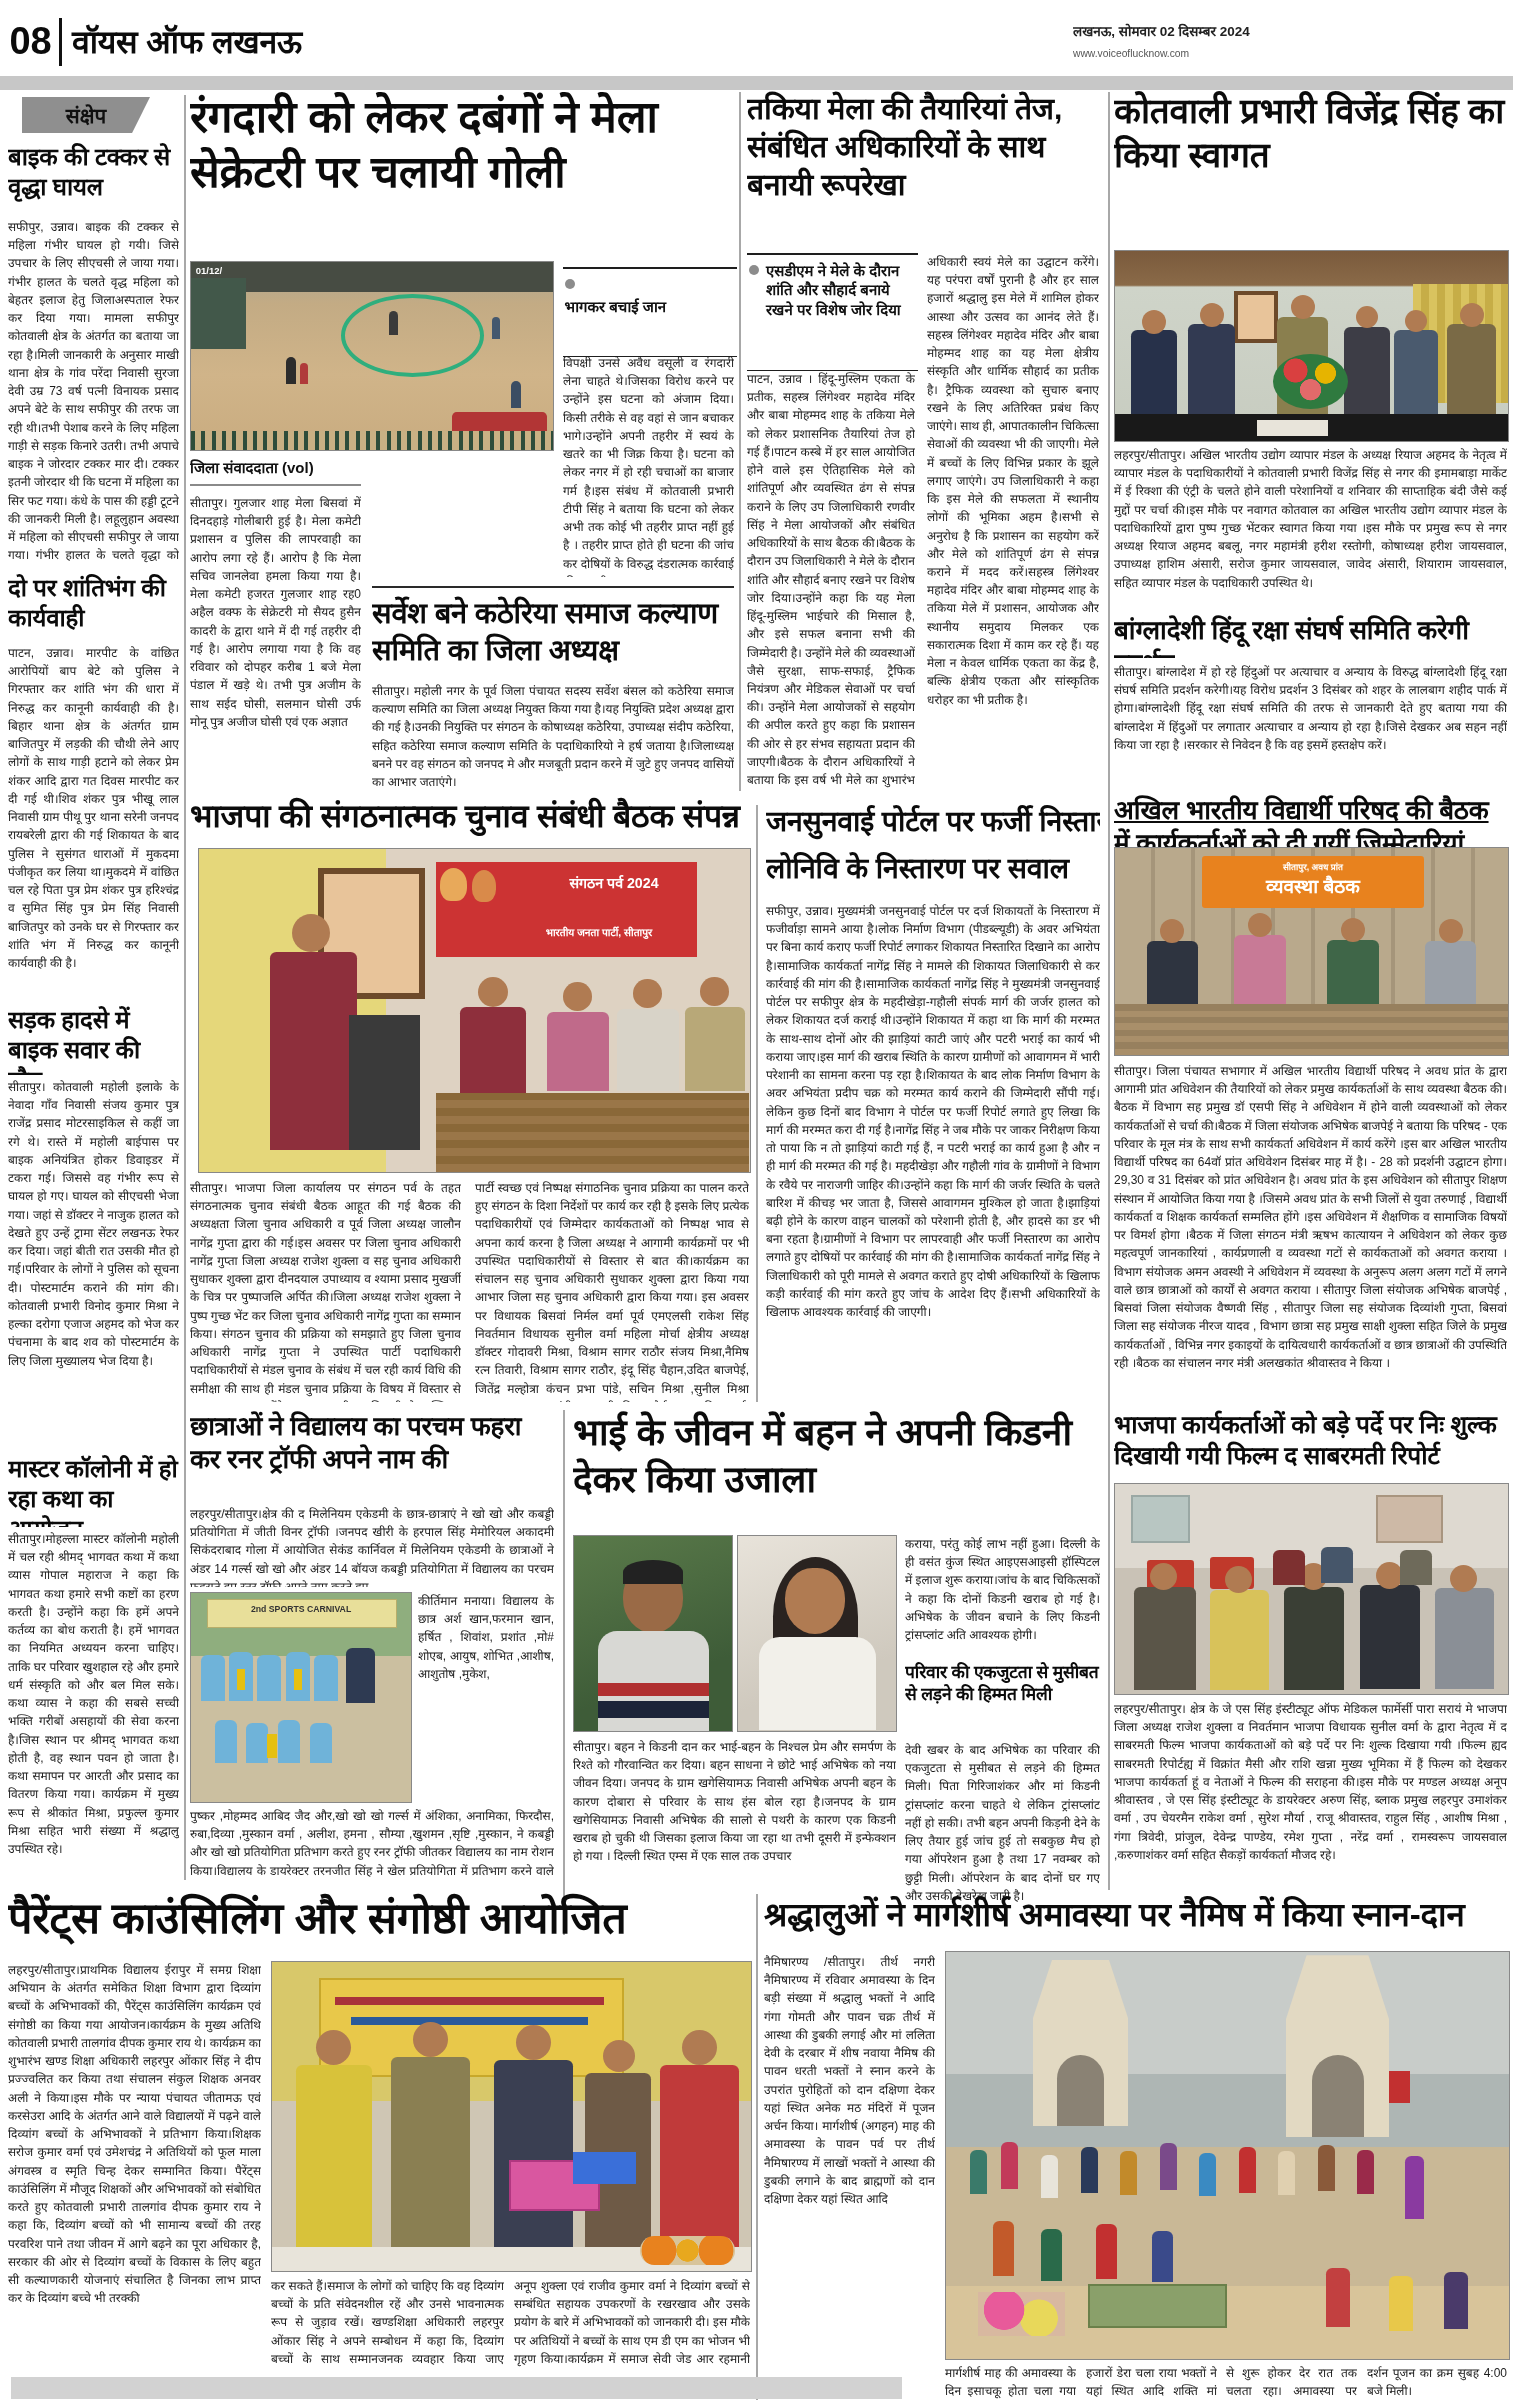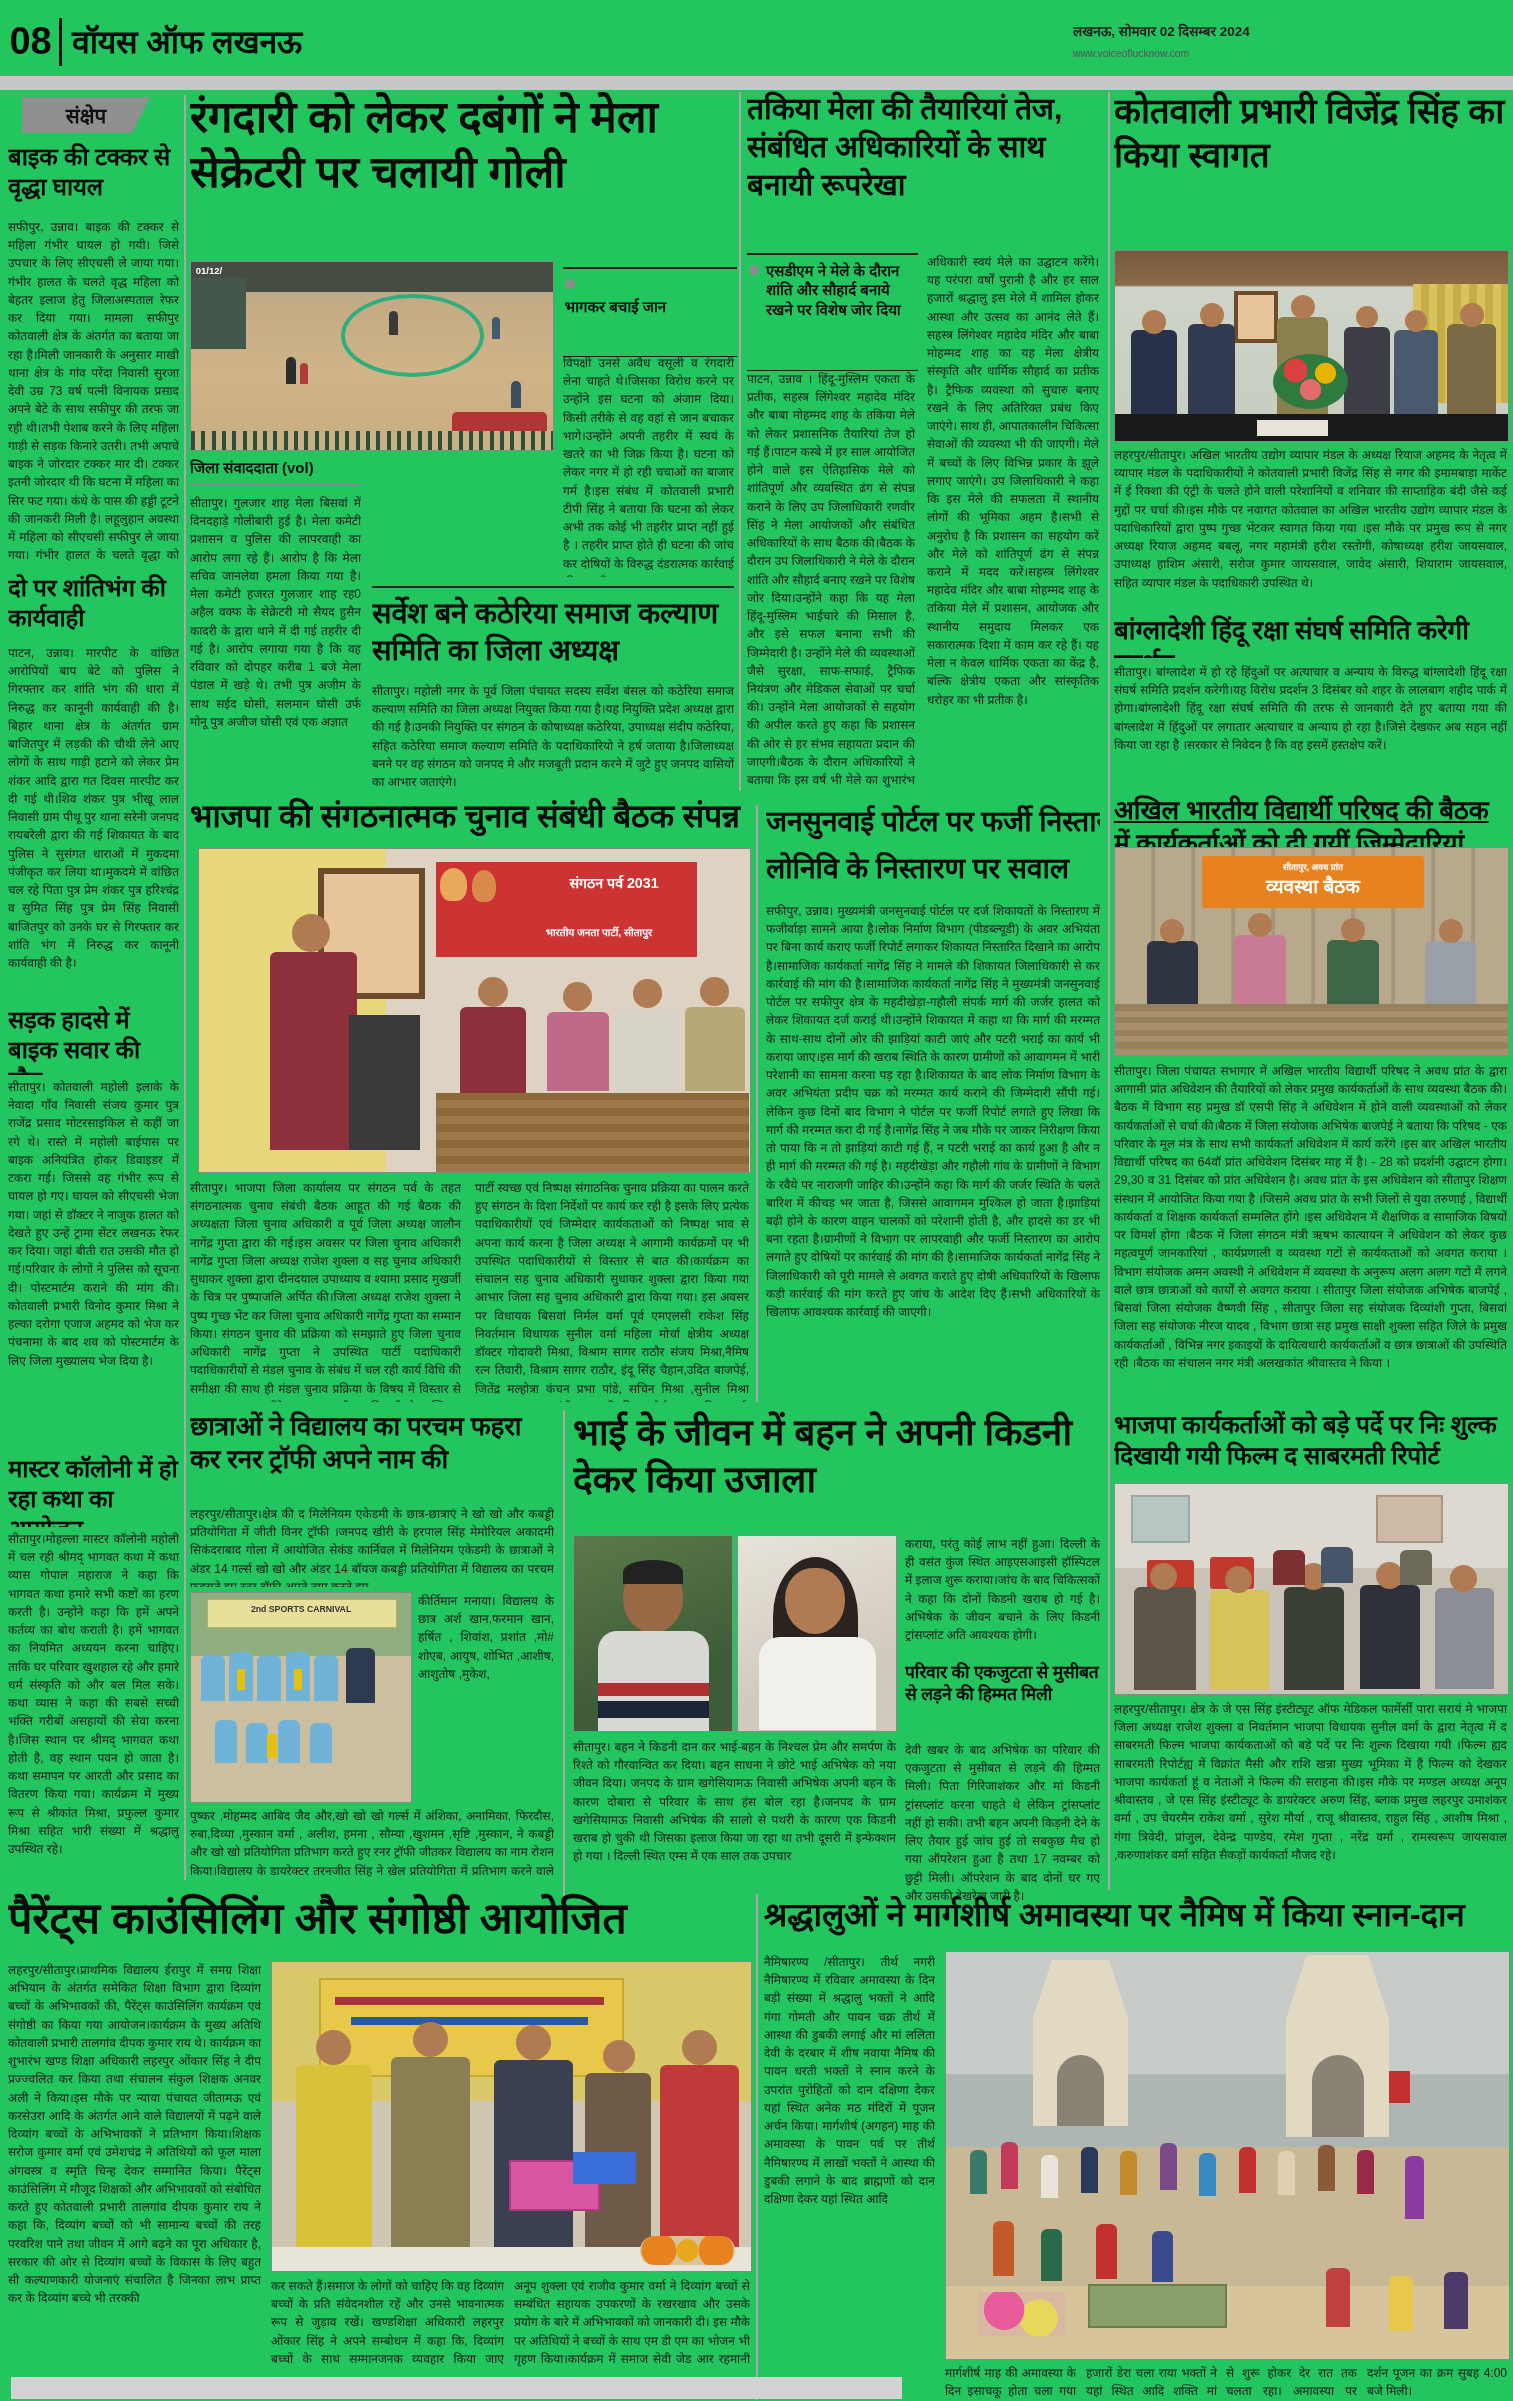--- a/index.html
+++ b/index.html
@@ -3,7 +3,7 @@
 <meta charset="utf-8">
 <style>
   html,body{margin:0;padding:0;background:#e9e7e2;}
-  .page{position:relative;width:1514px;height:2401px;background:#22c55e;margin:0 auto;
+  .page{position:relative;width:1514px;height:2401px;background:#ffffff;margin:0 auto;
         font-family:"Liberation Sans","DejaVu Sans",sans-serif;color:#151515;overflow:hidden;}
   .blk{position:absolute;overflow:hidden;}
   .hl{font-weight:bold;color:#0b0b0b;line-height:1.26;letter-spacing:-0.2px;}

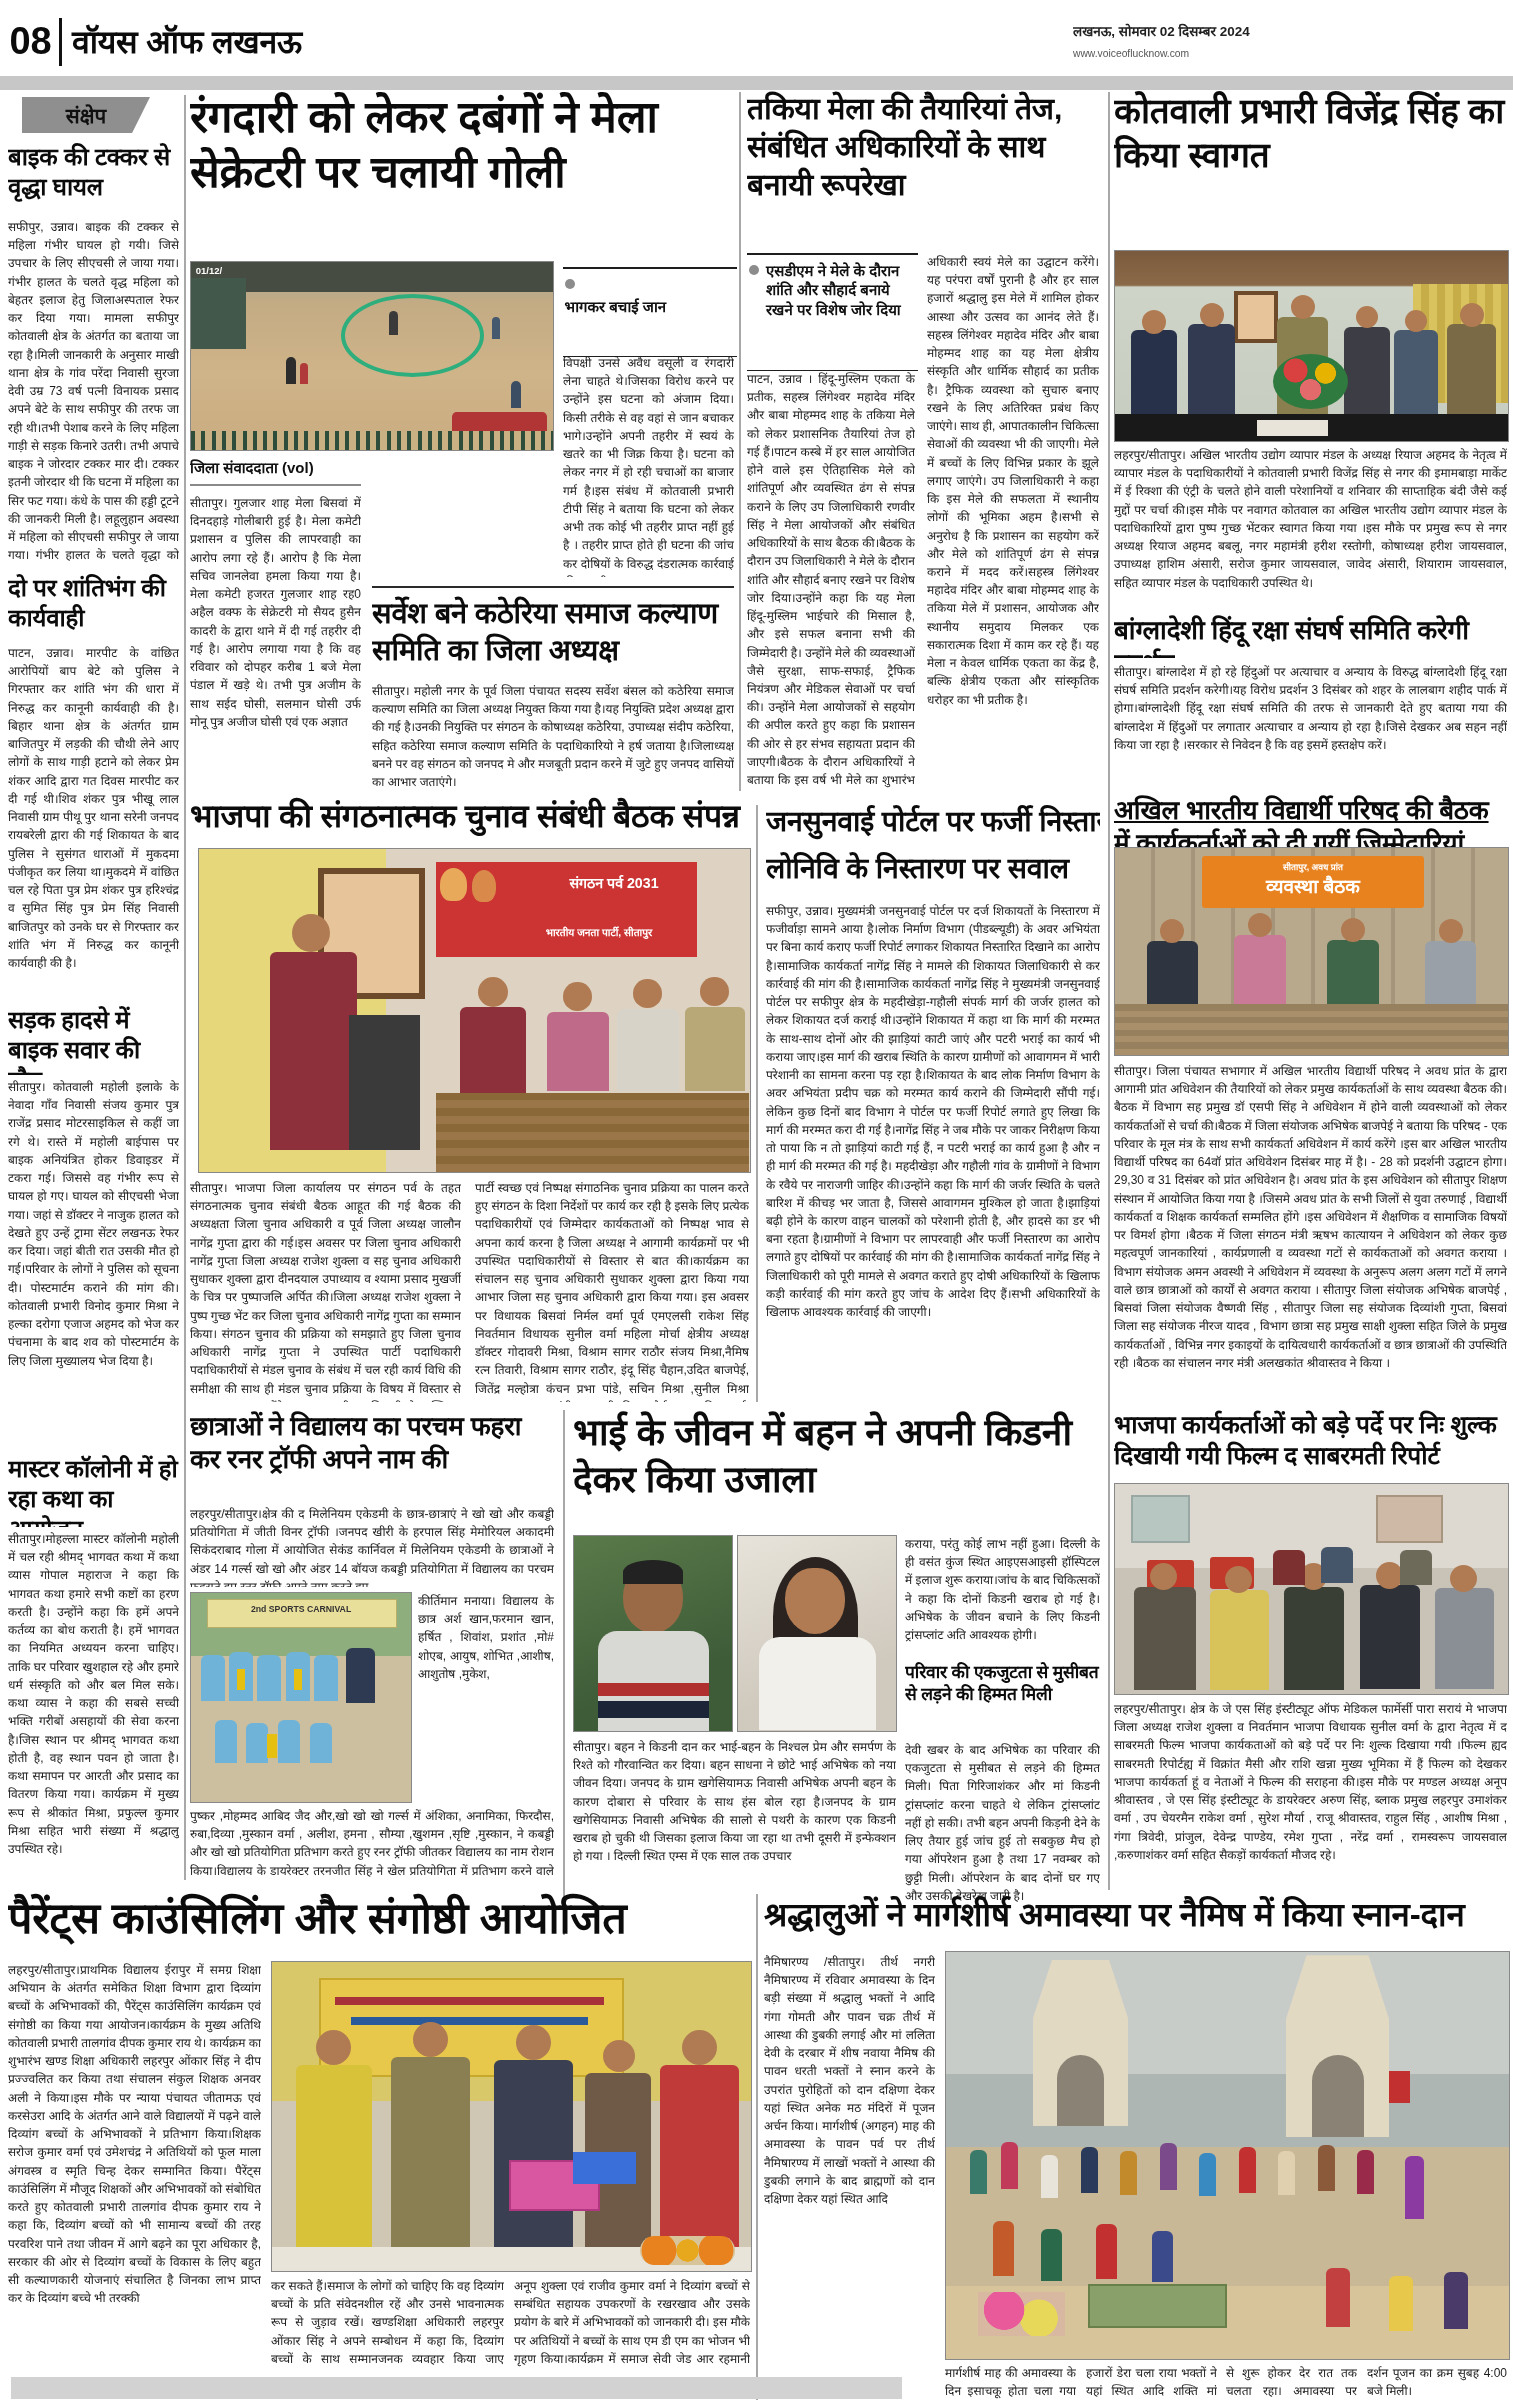--- a/index.html
+++ b/index.html
@@ -165,7 +165,7 @@
   <div class="photo" style="left:198px;top:848px;width:551px;height:323px;background:linear-gradient(90deg,#e5d77a 0 34%,#ded2c2 34% 100%);">
     <span style="position:absolute;left:119px;top:19px;width:95px;height:119px;background:#e8c49a;border:6.3px solid #6d4a2a;"></span>
     <span style="position:absolute;left:237px;top:12.7px;width:261px;height:95px;background:#cc3333;"></span>
-    <span class="bannertxt" style="left:340px;top:24px;width:150px;font-size:14.2px;">संगठन पर्व 2031</span>
+    <span class="bannertxt" style="left:340px;top:24px;width:150px;font-size:14.2px;">संगठन पर्व 2024</span>
     <span class="bannertxt" style="left:309px;top:76px;width:182px;font-size:10.3px;">भारतीय जनता पार्टी, सीतापुर</span>
     <span style="position:absolute;left:241px;top:19px;width:27px;height:33px;background:#e8a95a;border-radius:50% 50% 40% 40%;"></span>
     <span style="position:absolute;left:273px;top:20.6px;width:24px;height:32px;background:#d98a4a;border-radius:50% 50% 40% 40%;"></span>

